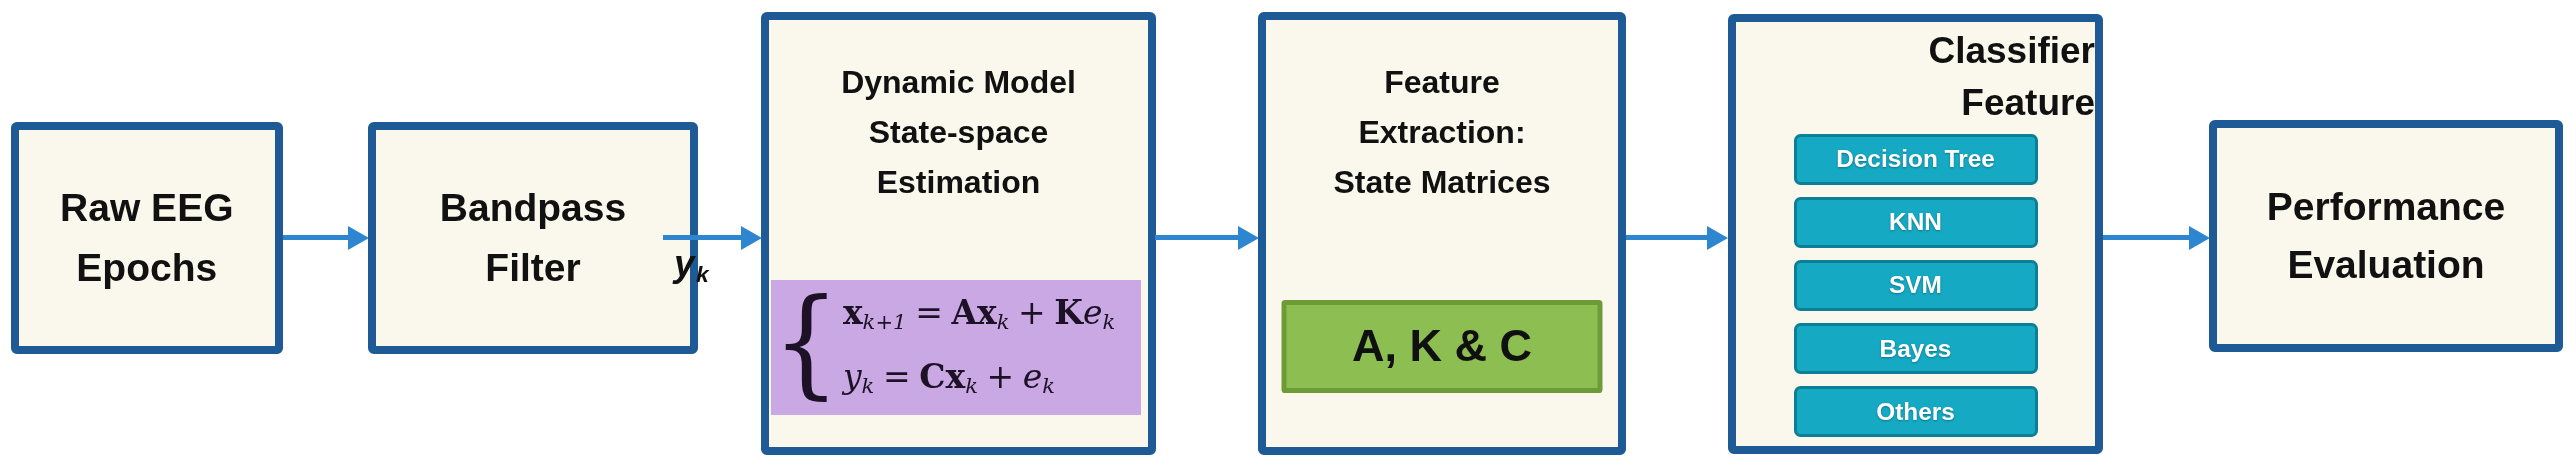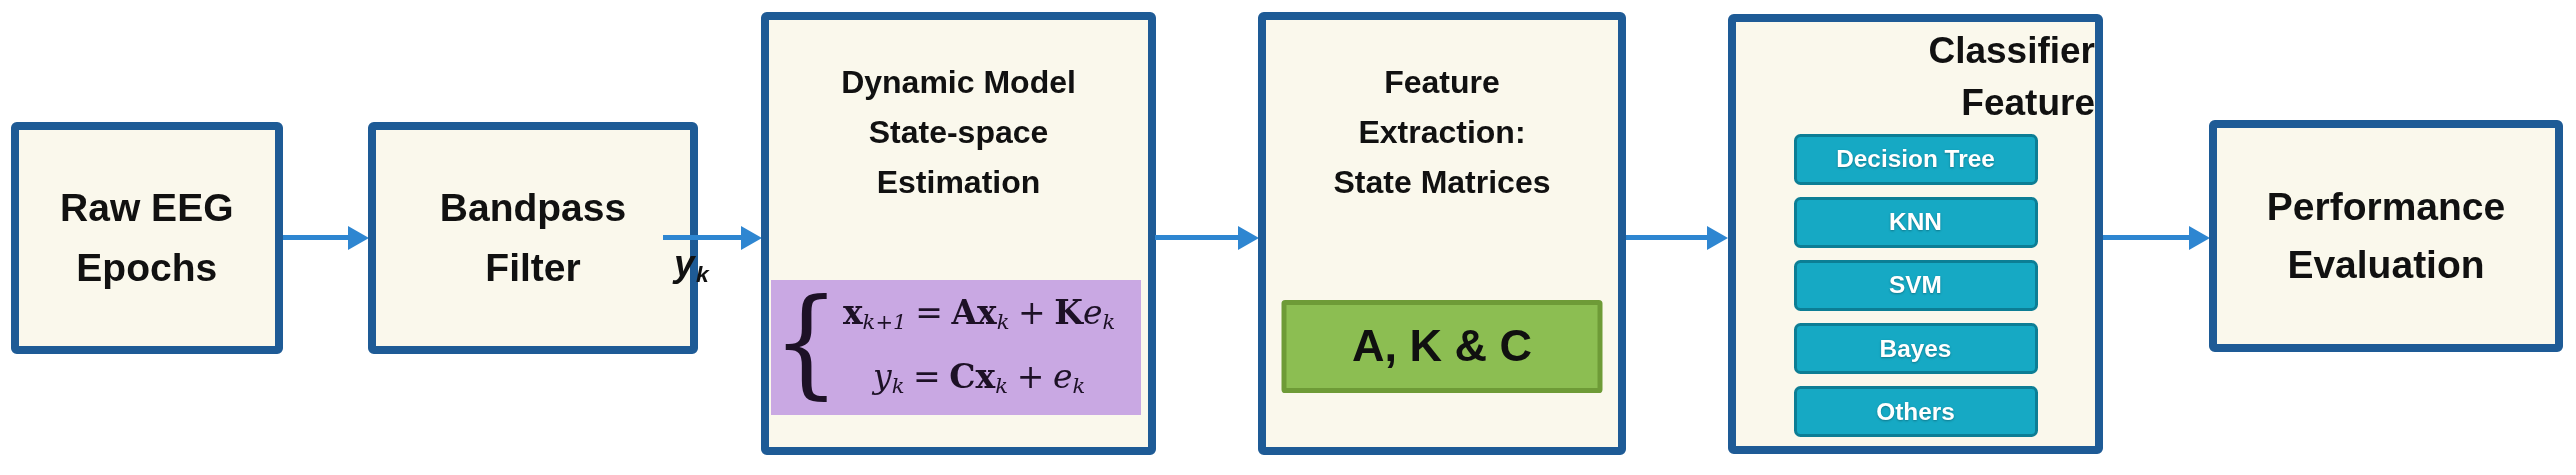--- a/index.html
+++ b/index.html
@@ -97,7 +97,7 @@
     margin: -7.2px 0 0 1.4px;
     font-weight: normal;
   }
-  .eq-lines { margin-left: 2.9px; white-space: nowrap; text-align: center; }
+  .eq-lines { margin-left: 2.9px; white-space: nowrap; }
   .eq-line { font-size: 33px; line-height: 60px; }
   .b { font-weight: bold; }
   .i { font-style: italic; }

